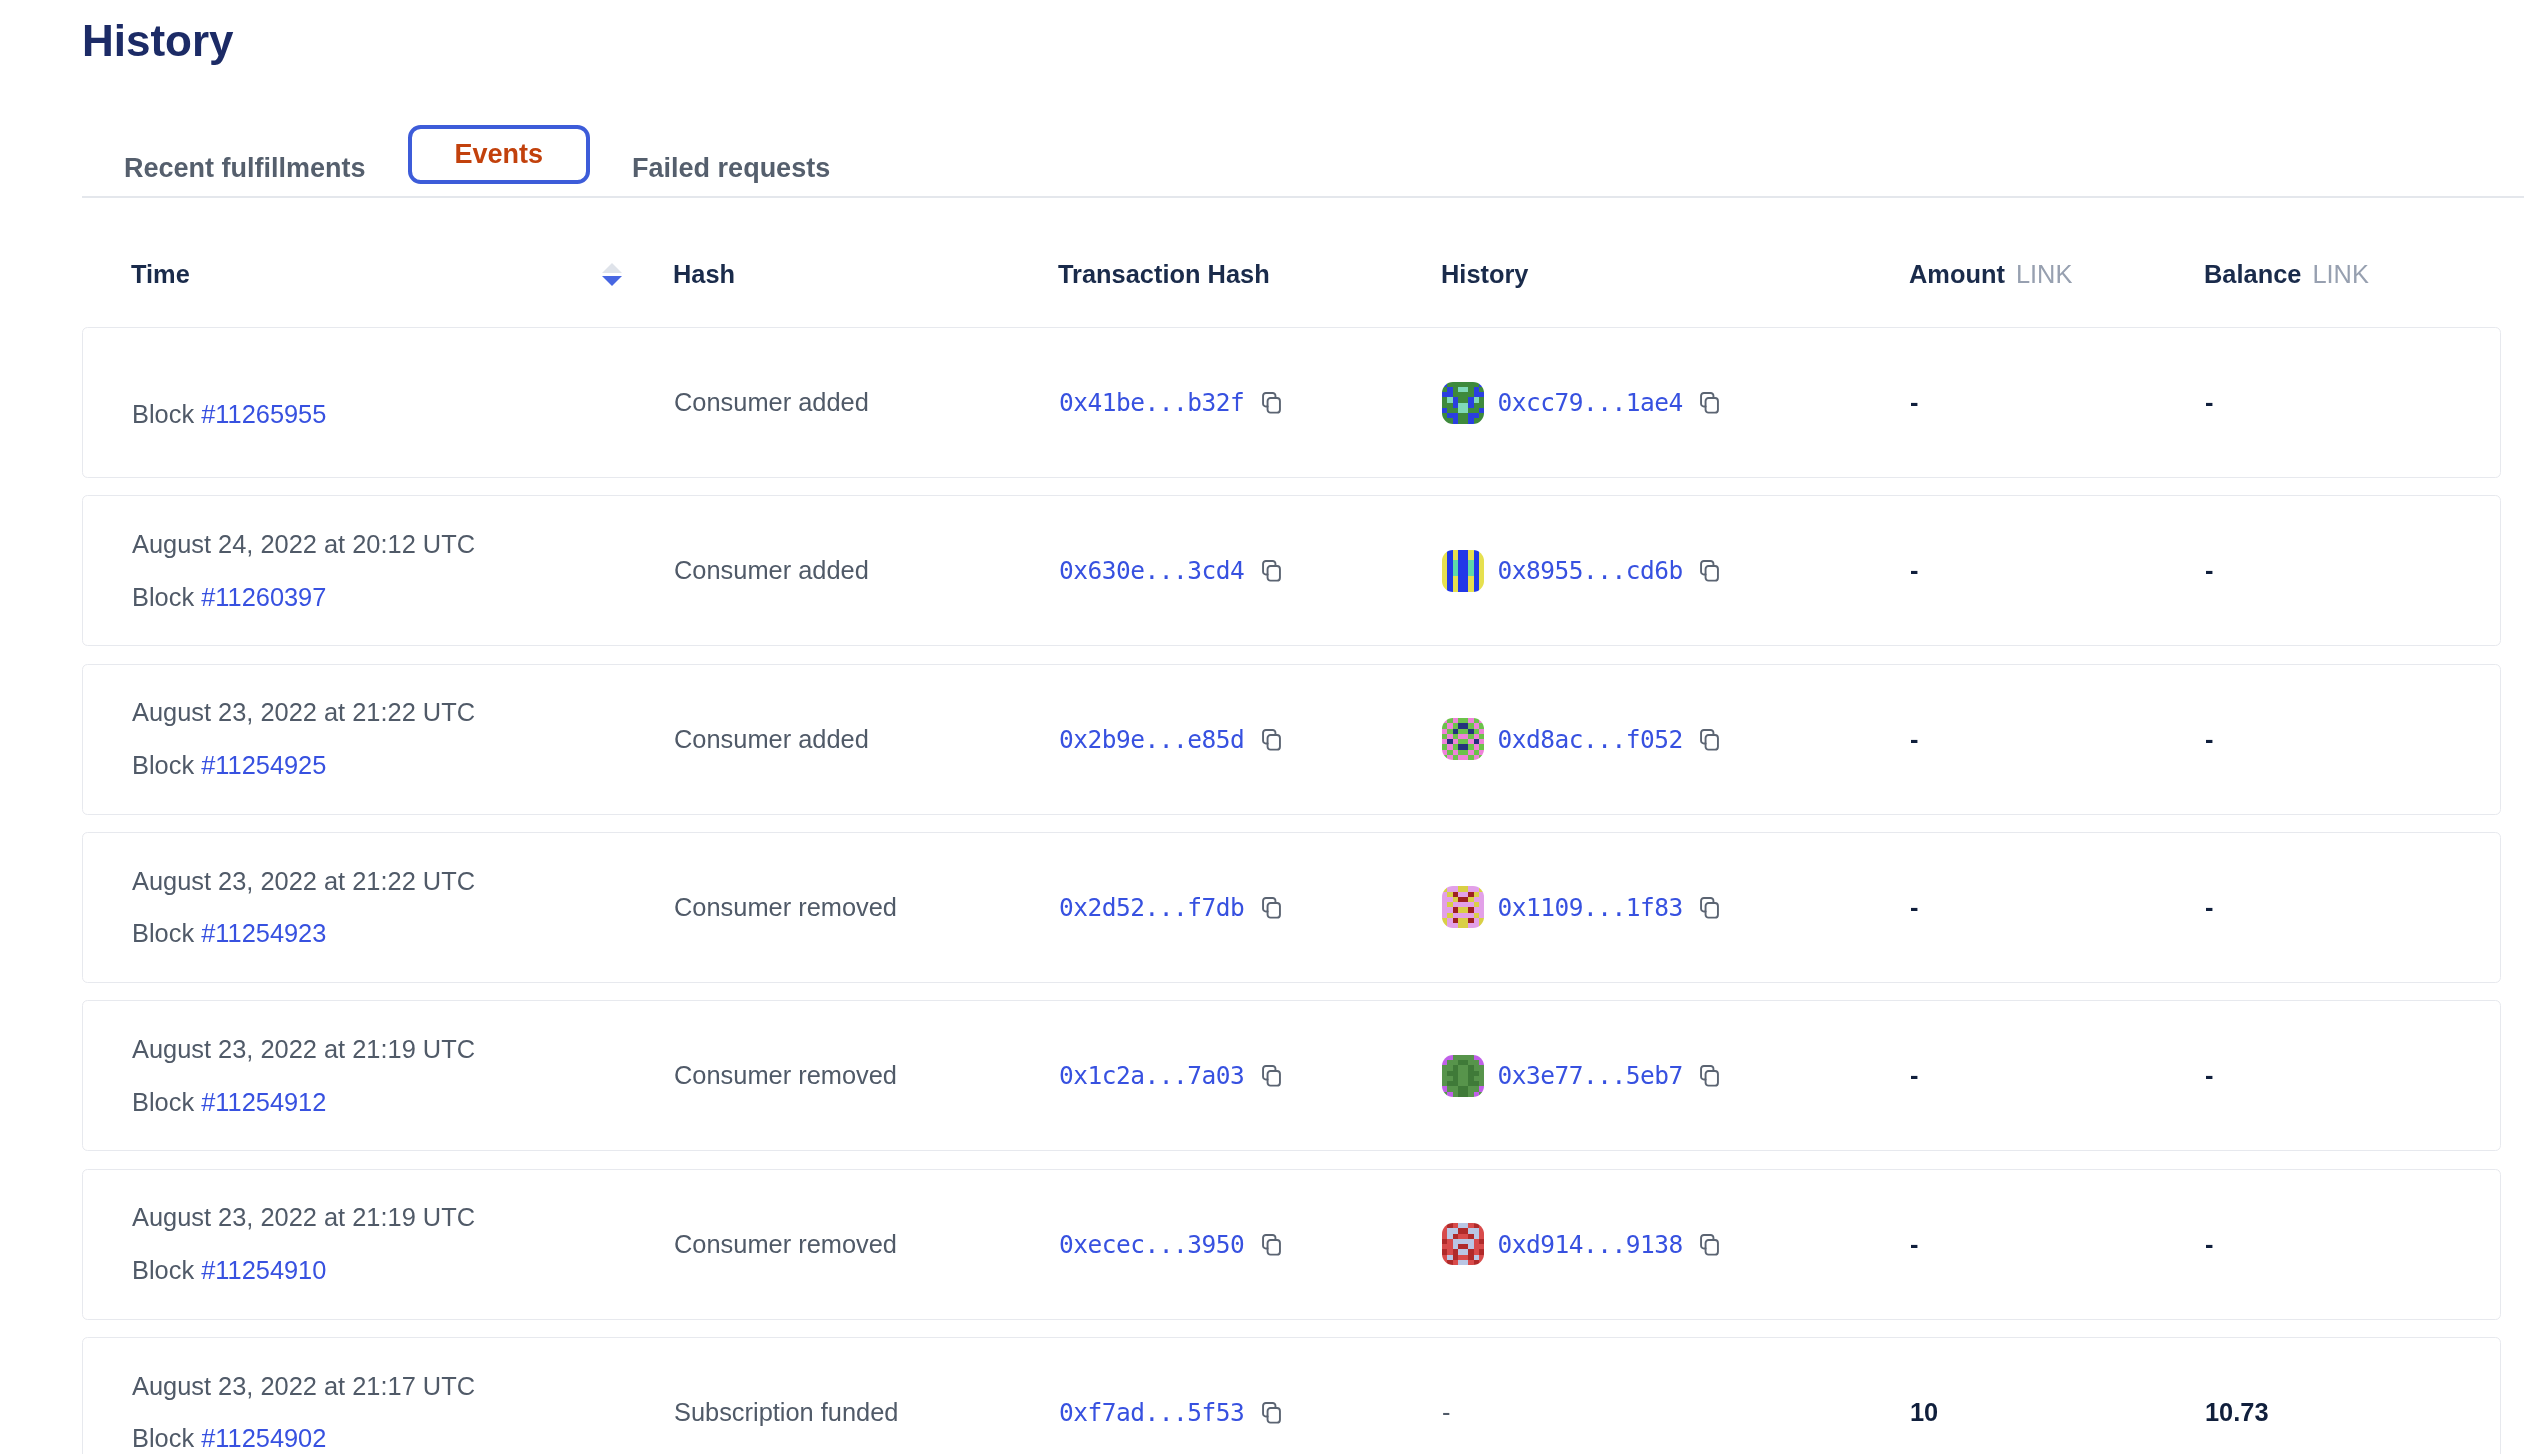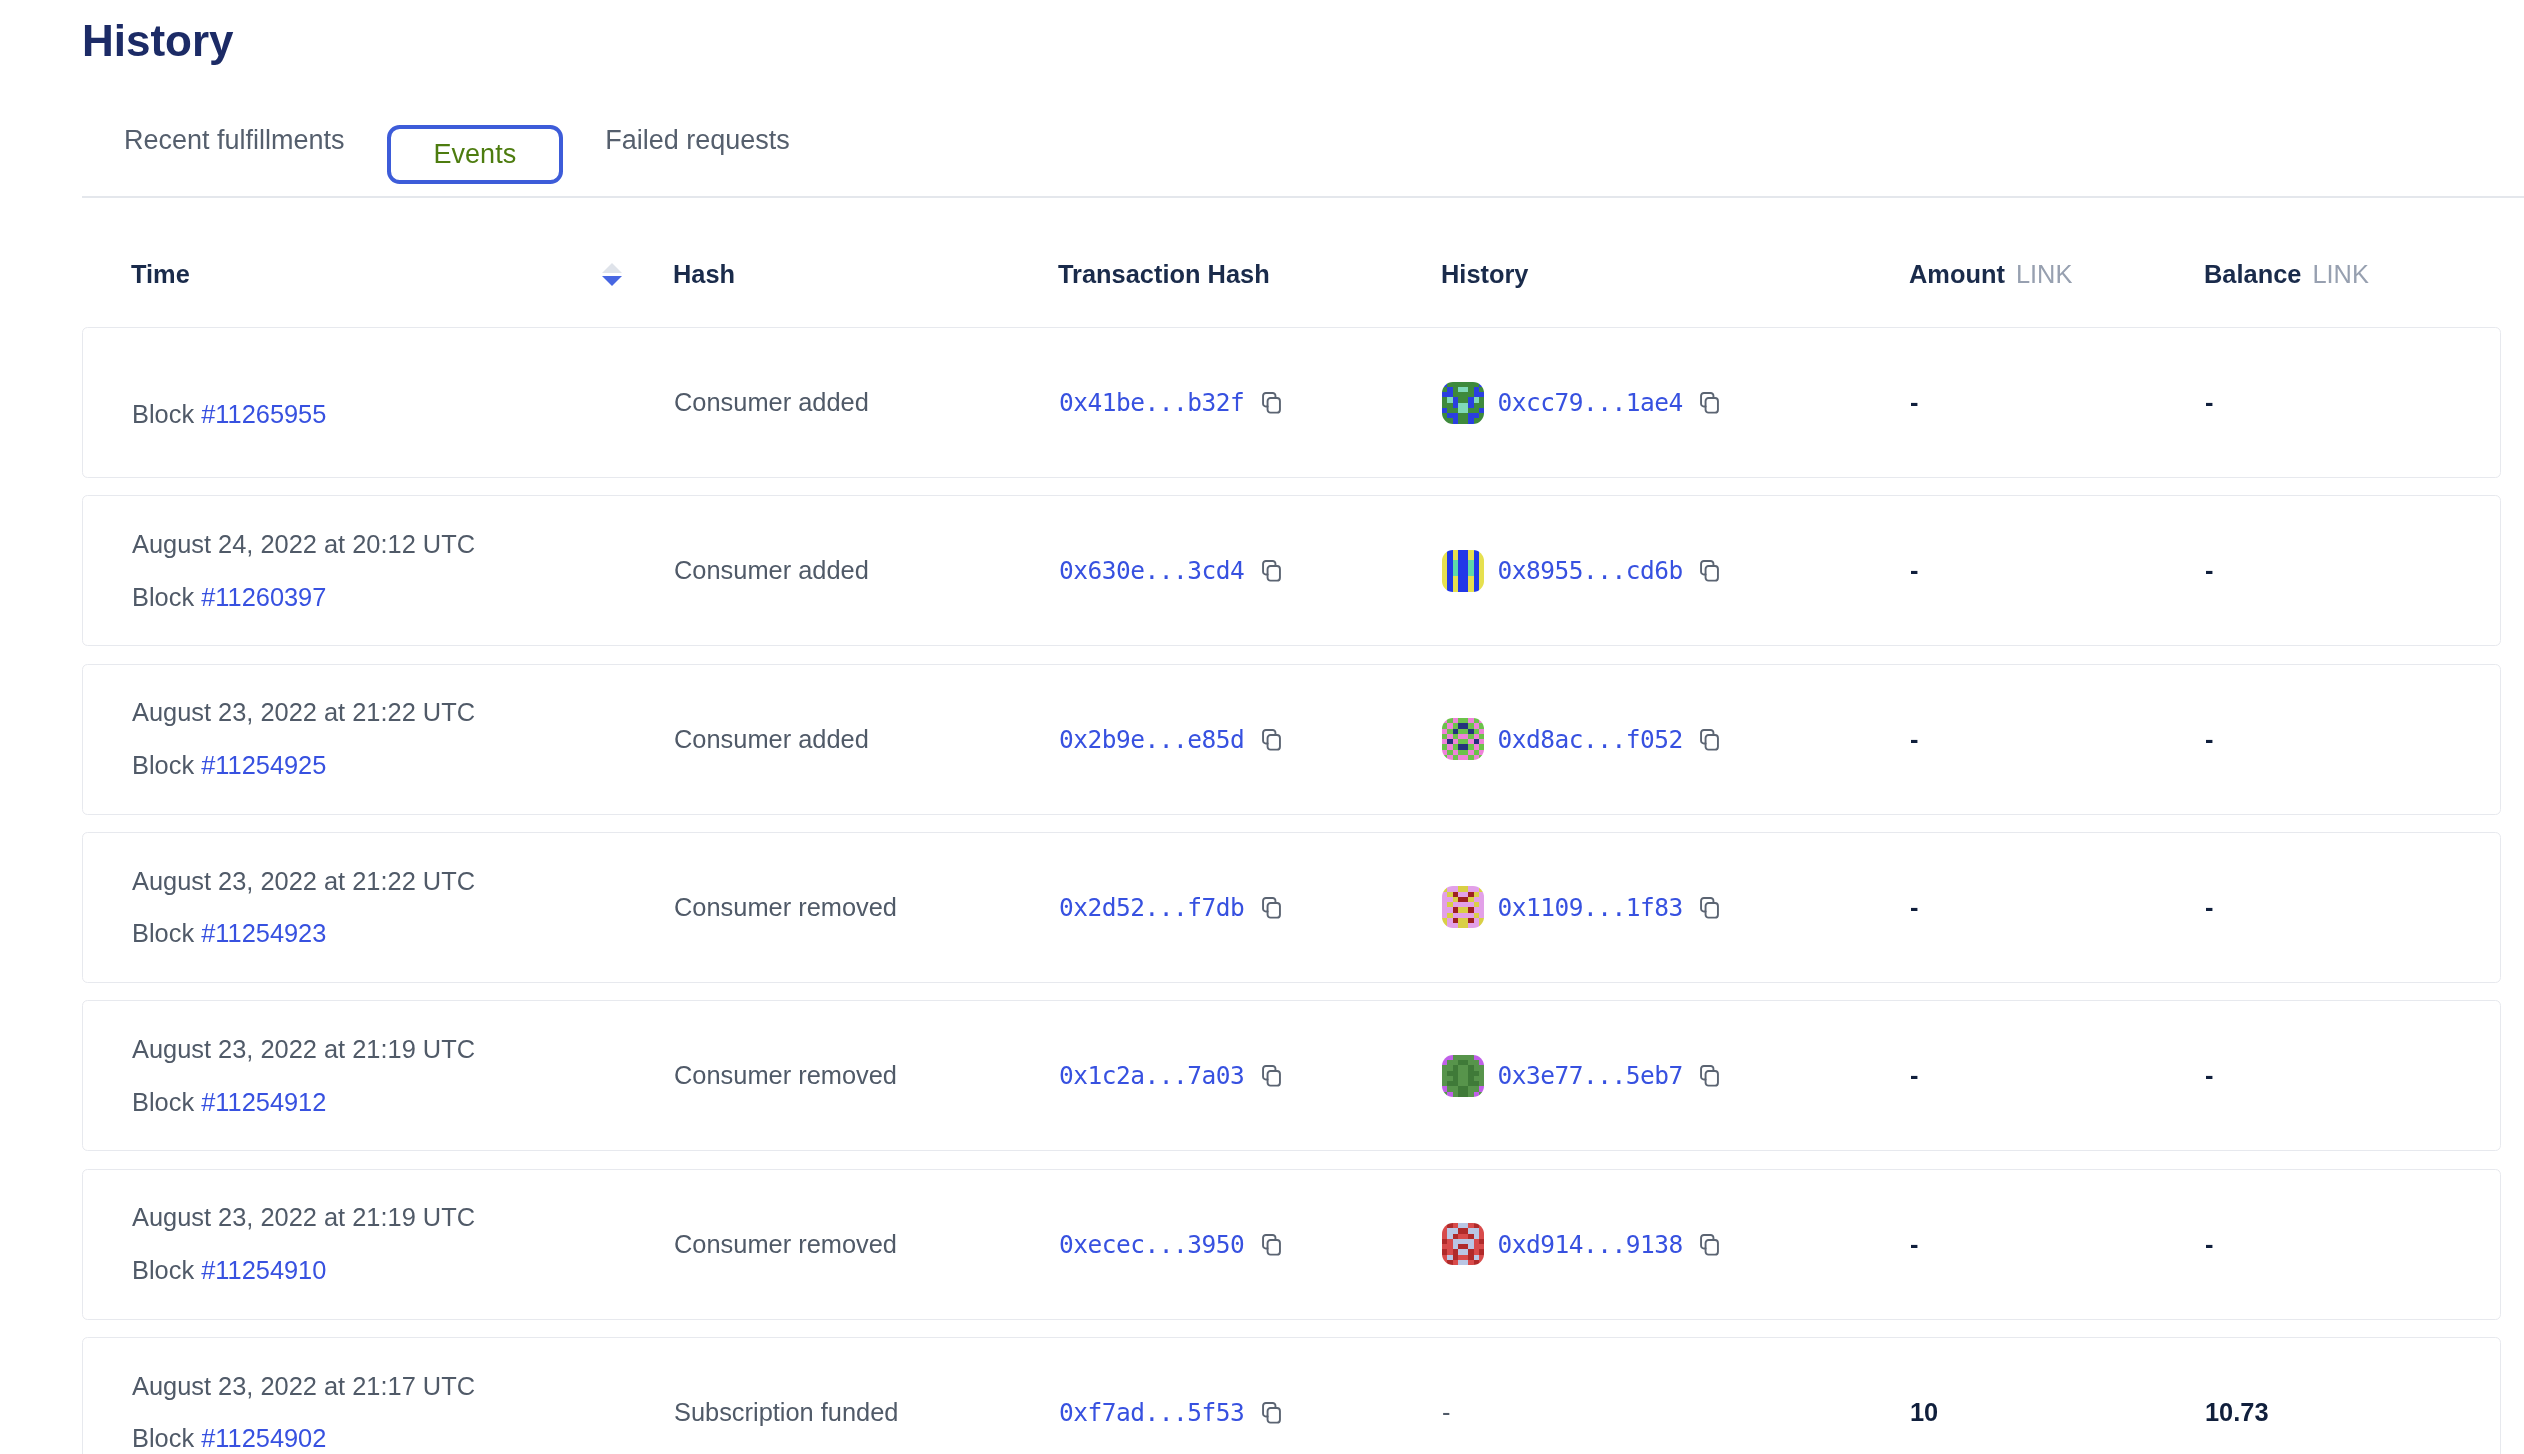--- a/index.html
+++ b/index.html
@@ -23,7 +23,7 @@
   .tabs-divider{
     position:absolute;left:0;right:0;bottom:11.8px;height:1.8px;background:#e4e7ec;
   }
-  .tabs{display:flex;align-items:flex-start;position:relative;}
+  .tabs{display:flex;align-items:flex-end;position:relative;font-weight:bold;}
   .tab{
     font-size:27px;color:#555f6d;padding:0 42px;cursor:pointer;white-space:nowrap;
   }

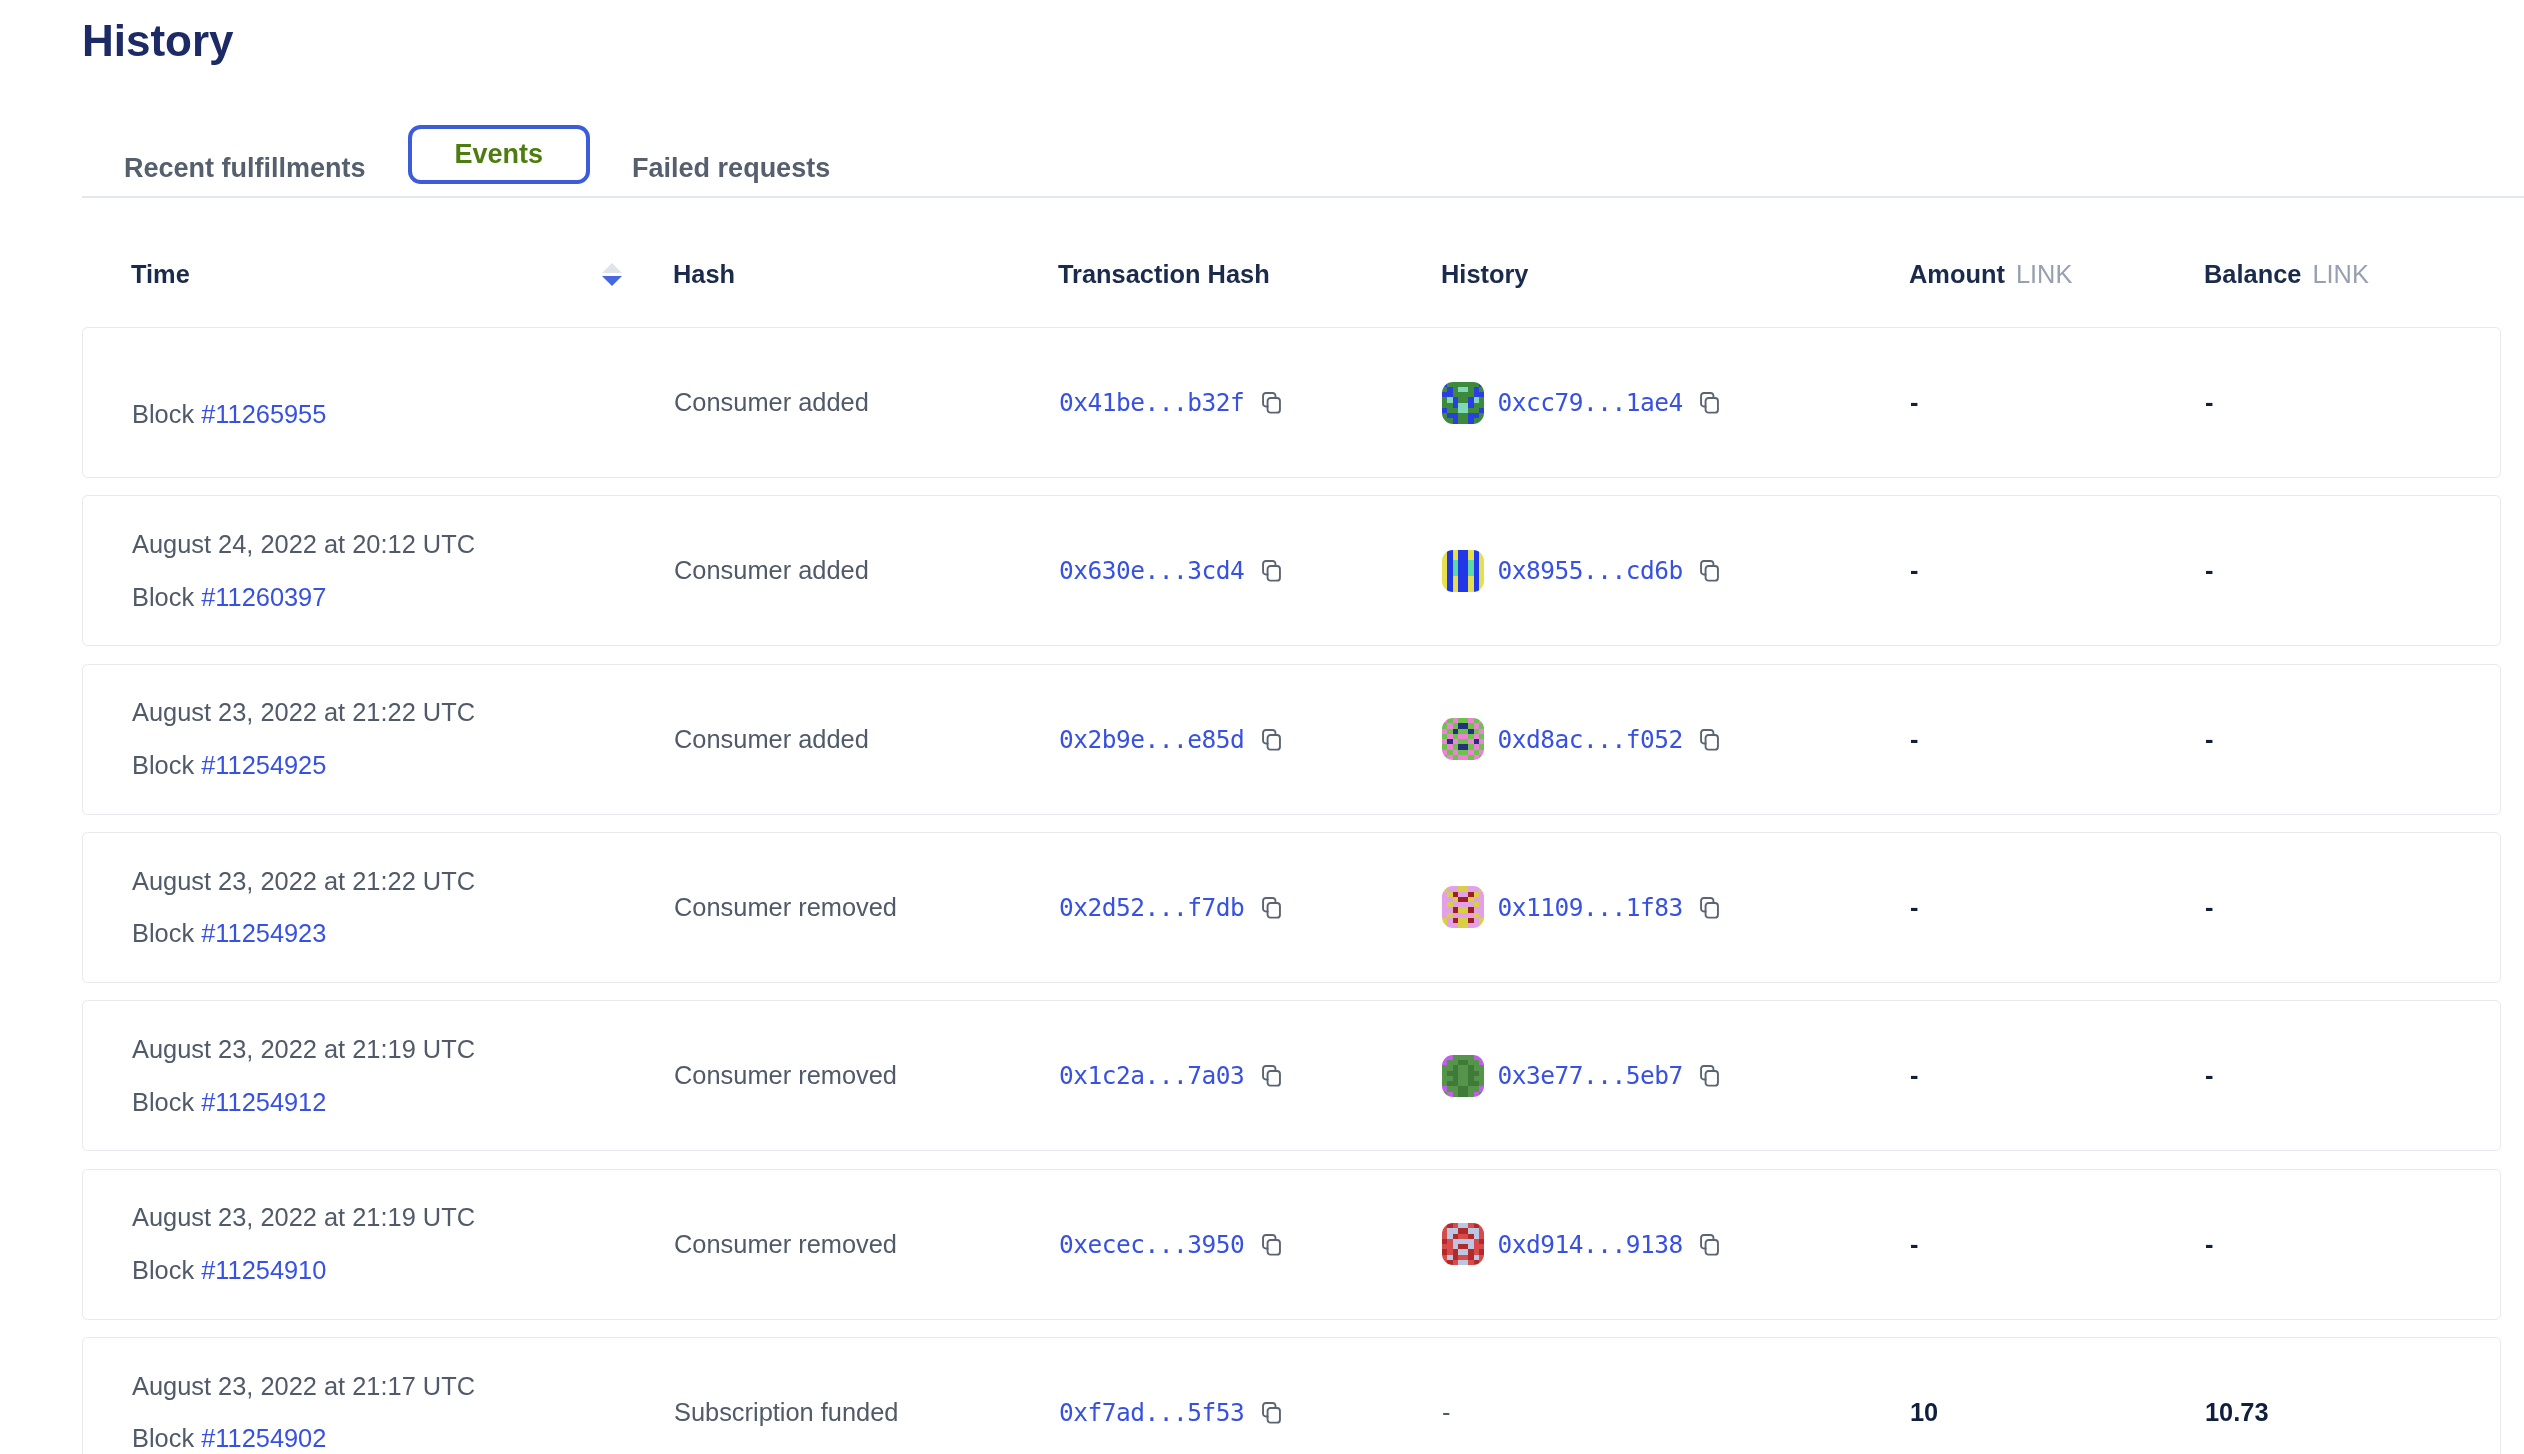--- a/index.html
+++ b/index.html
@@ -28,7 +28,7 @@
     font-size:27px;color:#555f6d;padding:0 42px;cursor:pointer;white-space:nowrap;
   }
   .tab.active{
-    color:#4d7c0f;border:4.5px solid #3d5cd9;border-radius:12.7px;background:#fff;
+    color:#c2410c;border:4.5px solid #3d5cd9;border-radius:12.7px;background:#fff;
     padding:10px 43px;z-index:2;
   }
 

